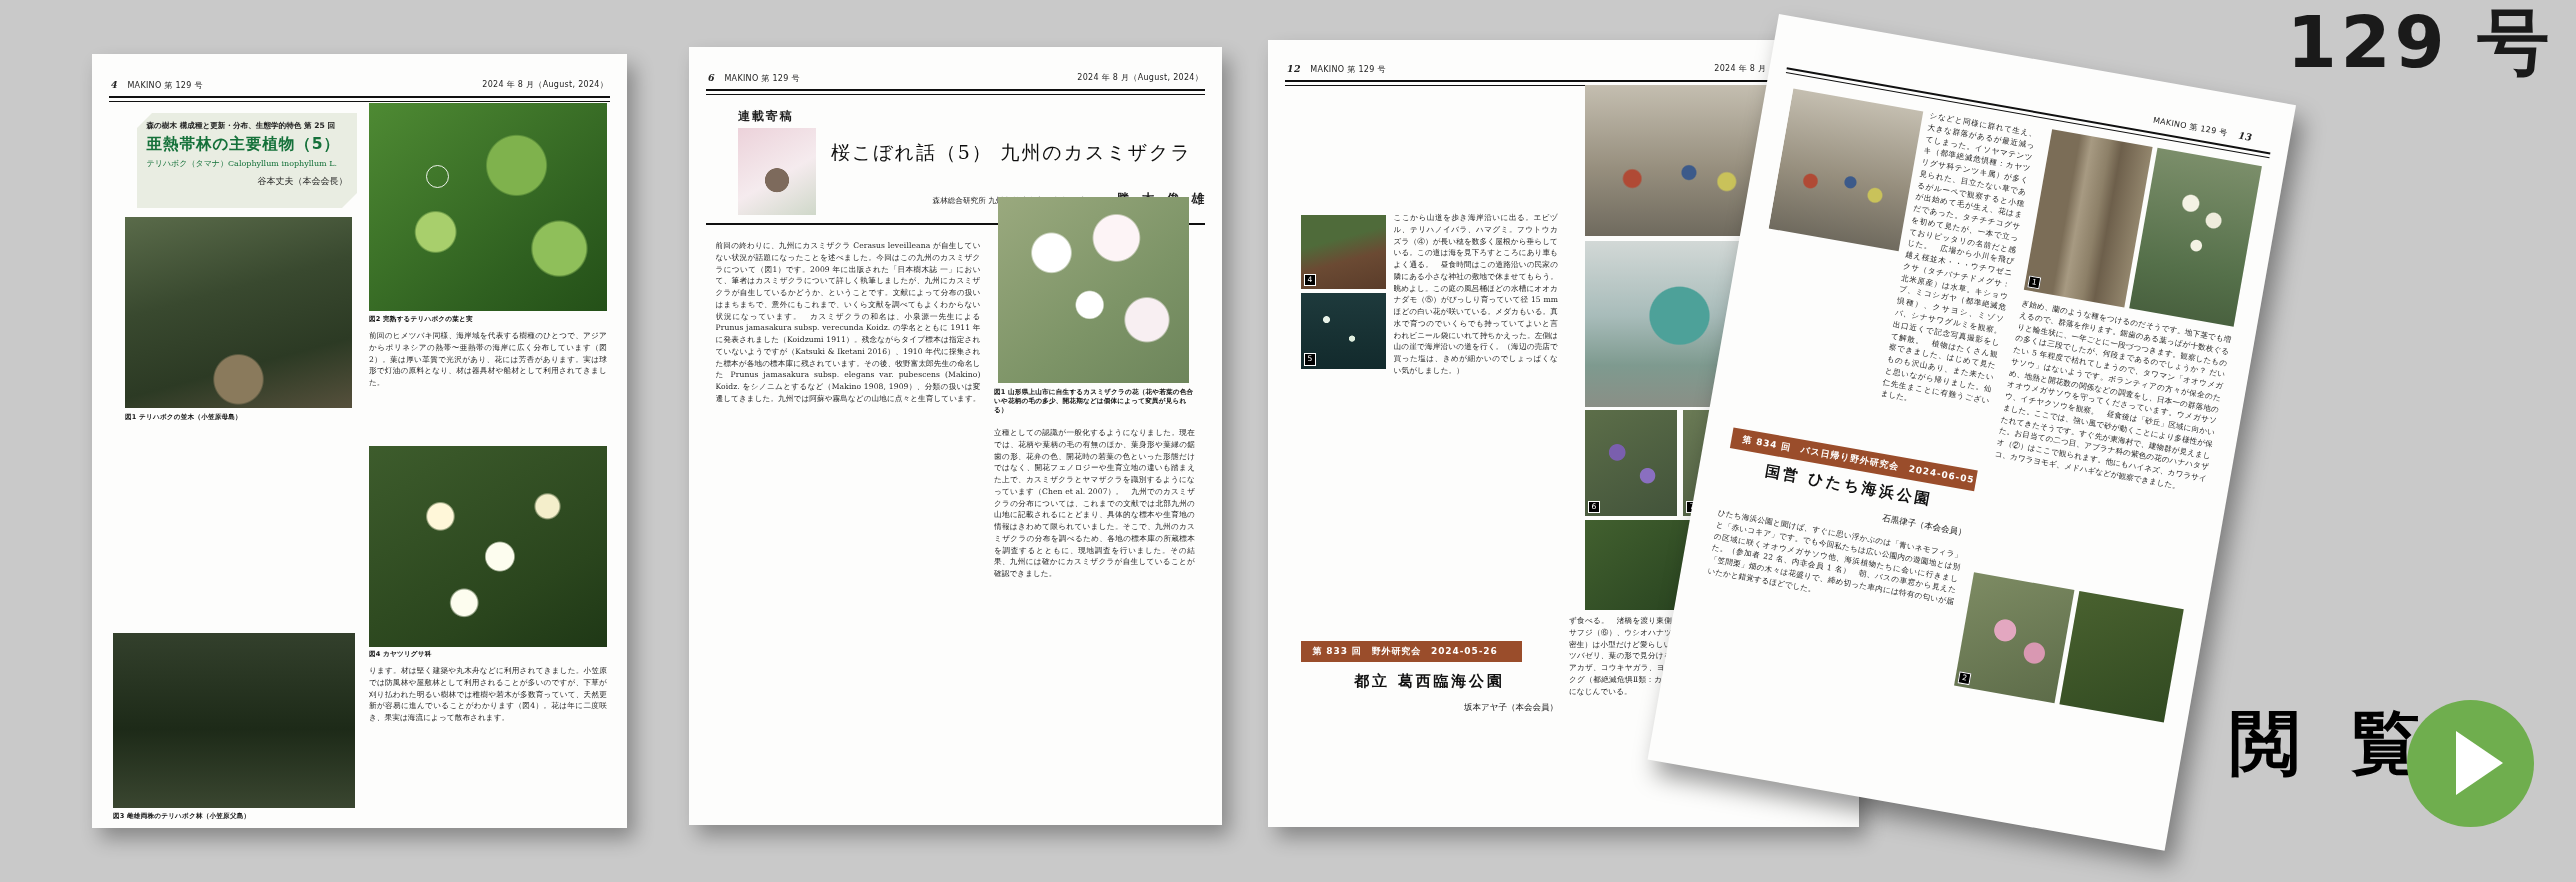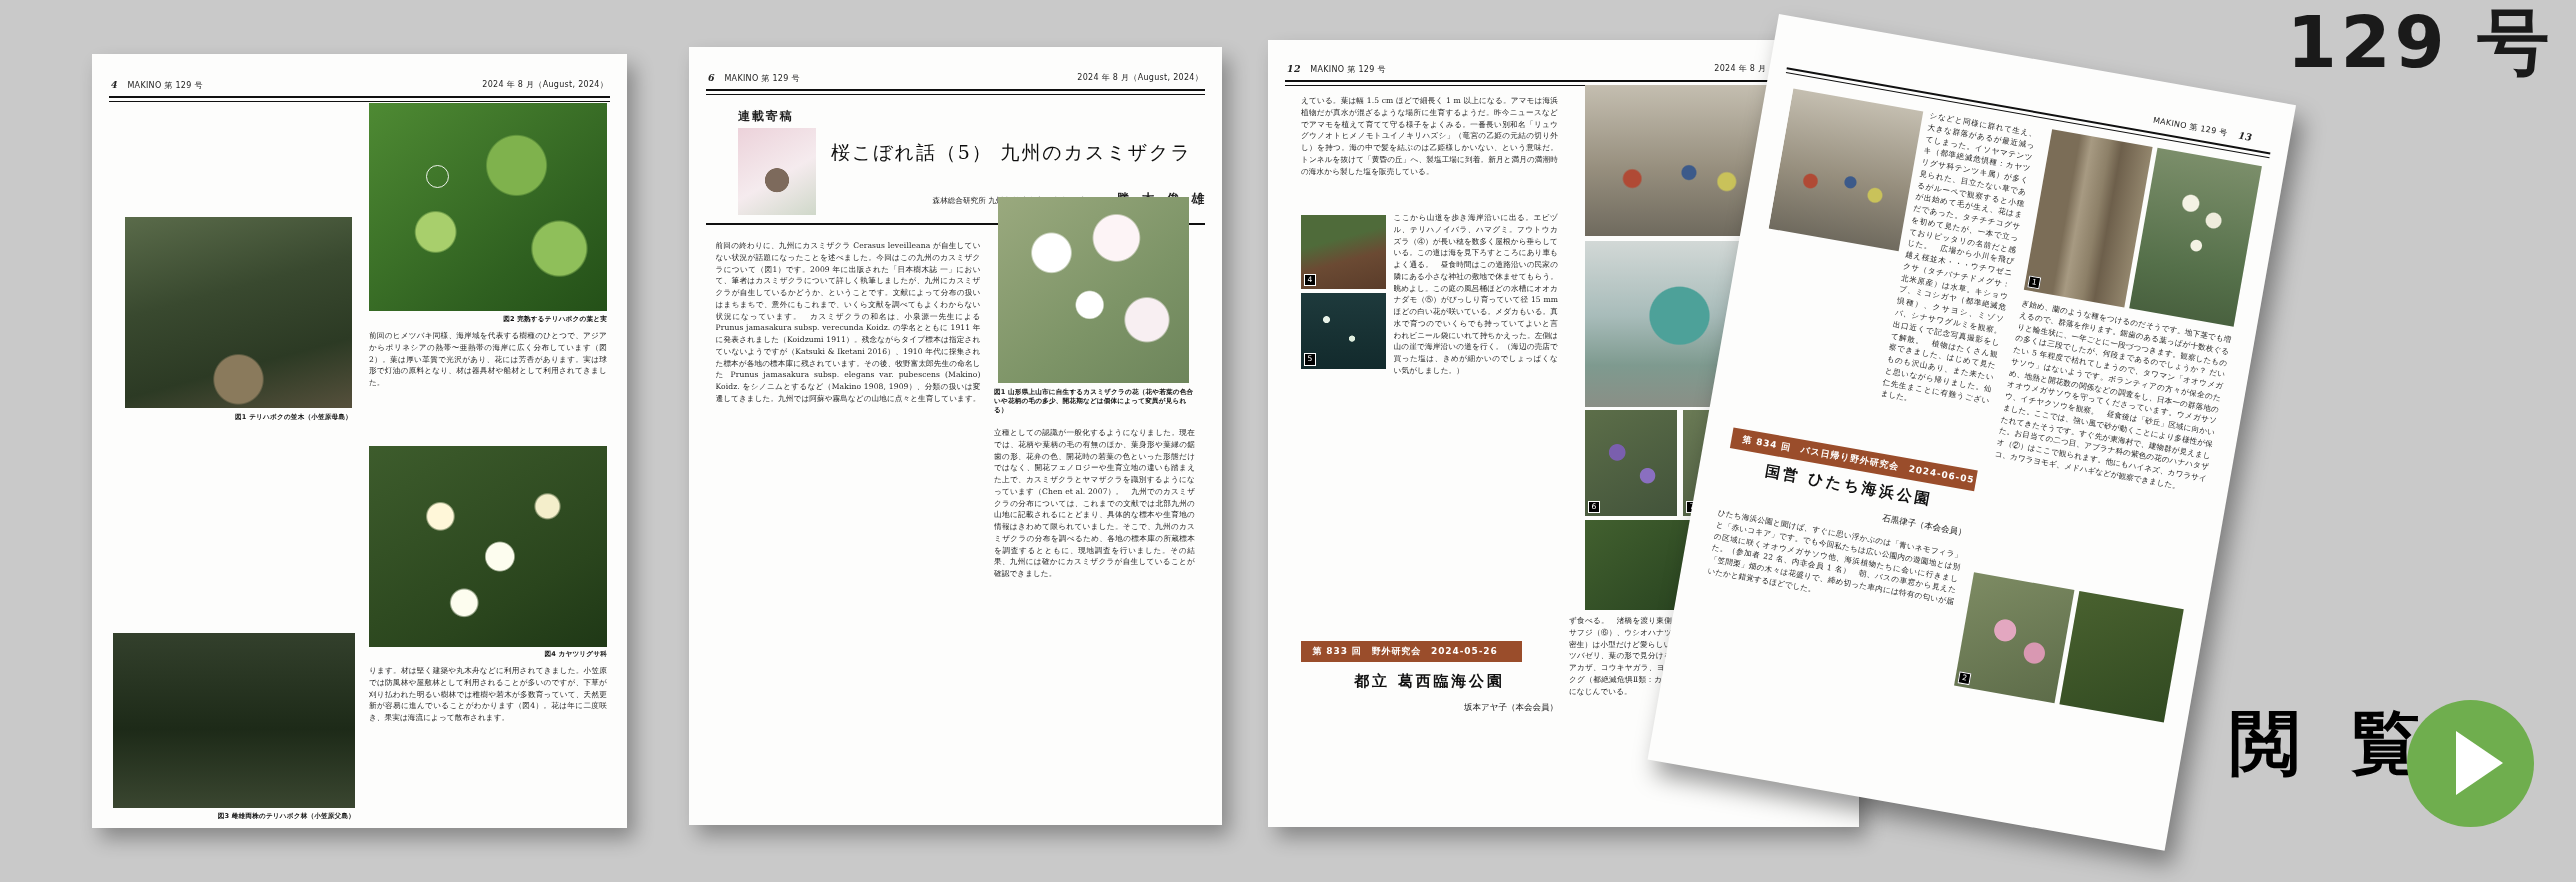--- a/index.html
+++ b/index.html
@@ -175,7 +175,6 @@
     </div>
     <div class="rule" style="top:40px"></div>
 
-    <div class="jtext" style="left:33px;top:55px;width:257px;height:115px">えている。葉は幅 1.5 cm ほどで細長く 1 m 以上になる。アマモは海浜植物だが真水が混ざるような場所に生育するようだ。昨今ニュースなどでアマモを植えて育てて守る様子をよくみる。一番長い別和名「リュウグウノオトヒメノモトユイノキリハズシ」（竜宮の乙姫の元結の切り外し）を持つ。海の中で髪を結ぶのは乙姫様しかいない、という意味だ。トンネルを抜けて「黄昏の丘」へ、製塩工場に到着。新月と満月の満潮時の海水から製した塩を販売している。</div>
 
     <div style="position:absolute;left:33px;top:172px;width:257px;height:416px;overflow:hidden">
       <div class="floatph">

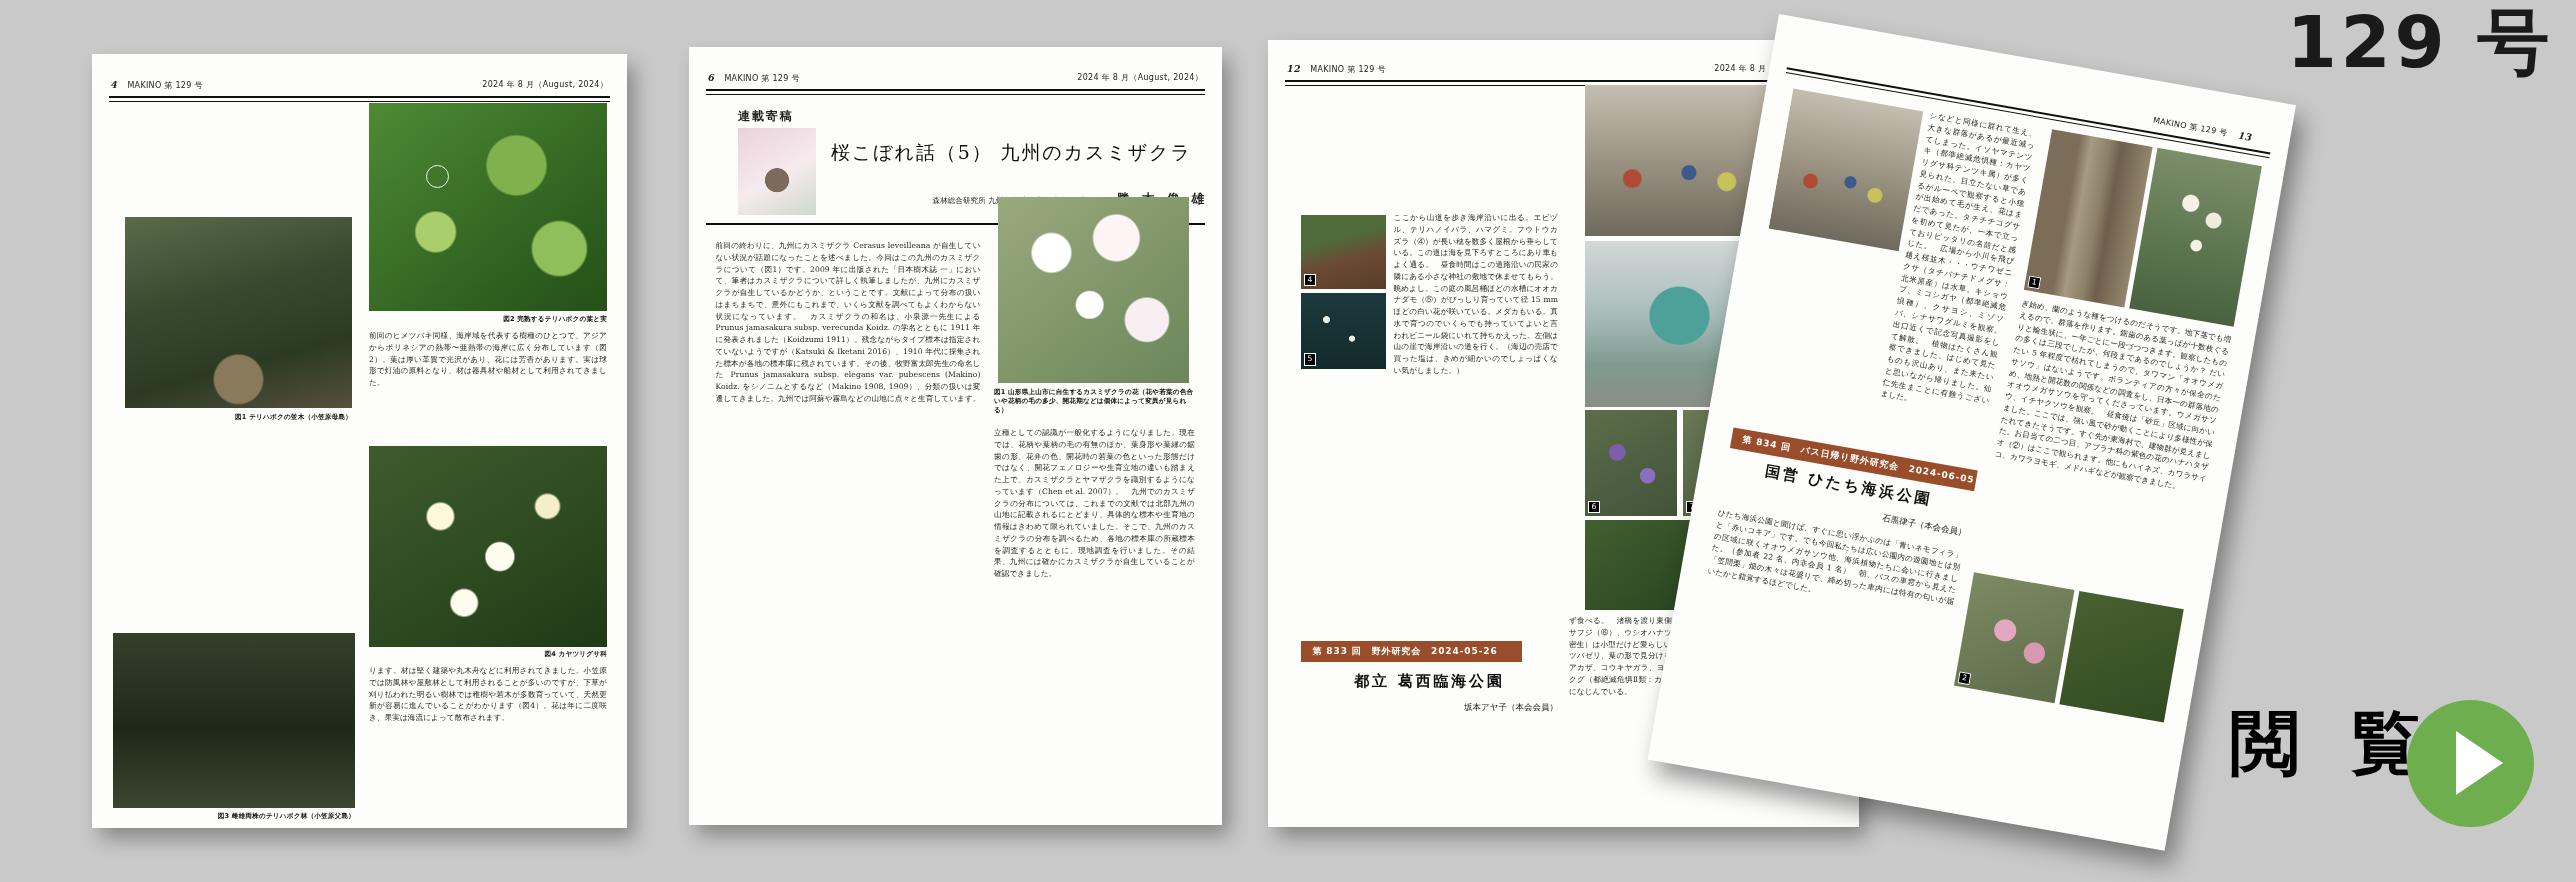--- a/index.html
+++ b/index.html
@@ -129,6 +129,12 @@
     </div>
     <div class="rule" style="top:42px"></div>
 
+    <div class="tbox">
+      <div class="kicker">森の樹木 構成種と更新・分布、生態学的特色 第 25 回</div>
+      <div class="maintitle">亜熱帯林の主要植物（5）</div>
+      <div class="subtitle">テリハボク（タマナ）Calophyllum inophyllum L.</div>
+      <div class="tbyline">谷本丈夫（本会会長）</div>
+    </div>
 
     <div class="photo ph-forest" style="left:33px;top:163px;width:227px;height:191px"></div>
     <div class="cap" style="left:33px;top:359px;width:227px">図1 テリハボクの並木（小笠原母島）</div>

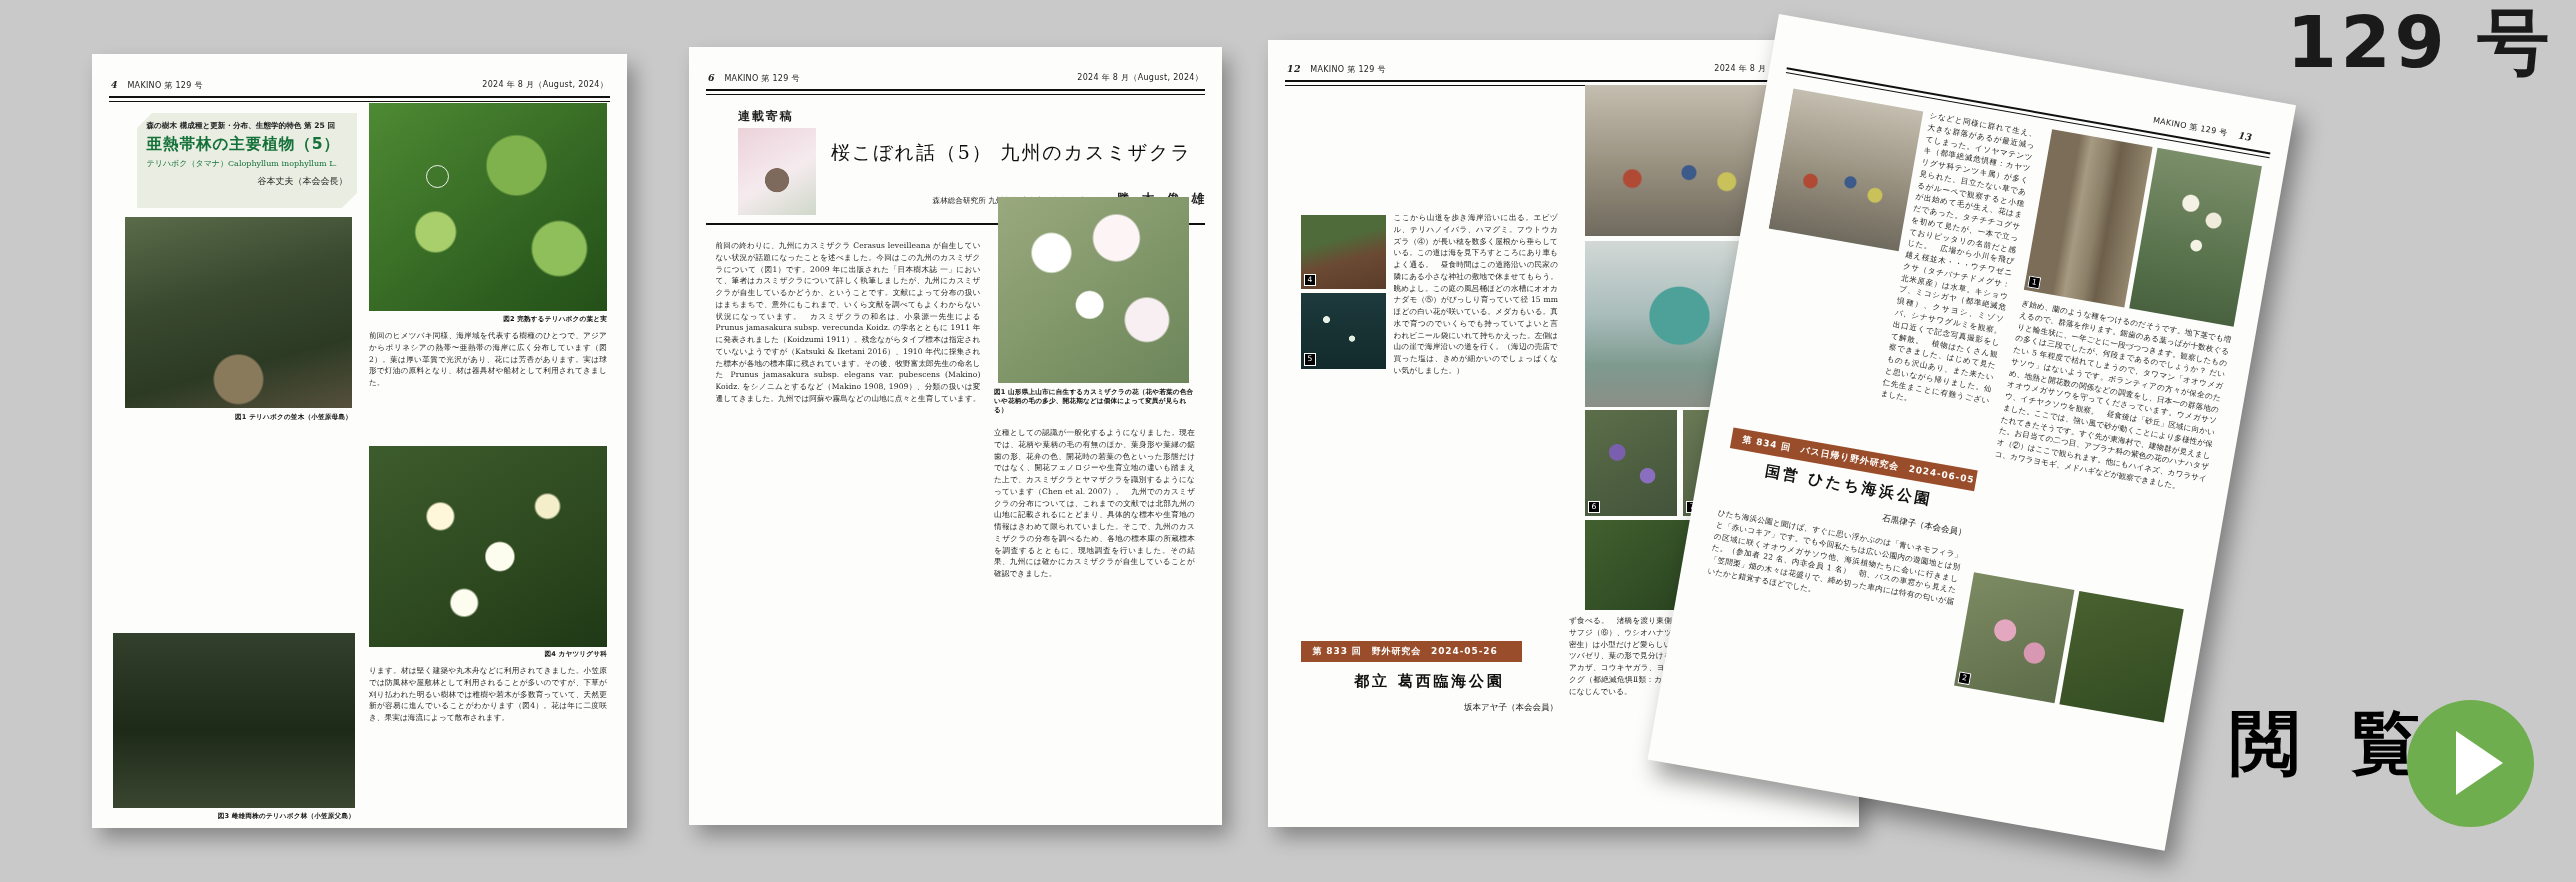--- a/index.html
+++ b/index.html
@@ -15,7 +15,7 @@
   .rule{position:absolute;left:17px;right:17px;height:2.8px;border-top:2.4px solid #101010;border-bottom:0.9px solid #101010;}
   .jtext{font-family:"DejaVu Serif",serif;font-size:7.6px;line-height:1.55;text-align:justify;
          color:#222;overflow:hidden;position:absolute;letter-spacing:0.1px;}
-  .cap{position:absolute;font-size:6.6px;font-weight:bold;text-align:right;color:#111;letter-spacing:0.2px;}
+  .cap{position:absolute;font-size:6.6px;font-weight:bold;text-align:left;color:#111;letter-spacing:0.2px;}
   .photo{position:absolute;overflow:hidden;}
   .pbadge{position:absolute;left:2.8px;bottom:2.8px;width:10.4px;height:10.4px;background:#000;color:#fff;
           font-size:7.6px;line-height:10.4px;text-align:center;border:0.9px solid #fff;}

